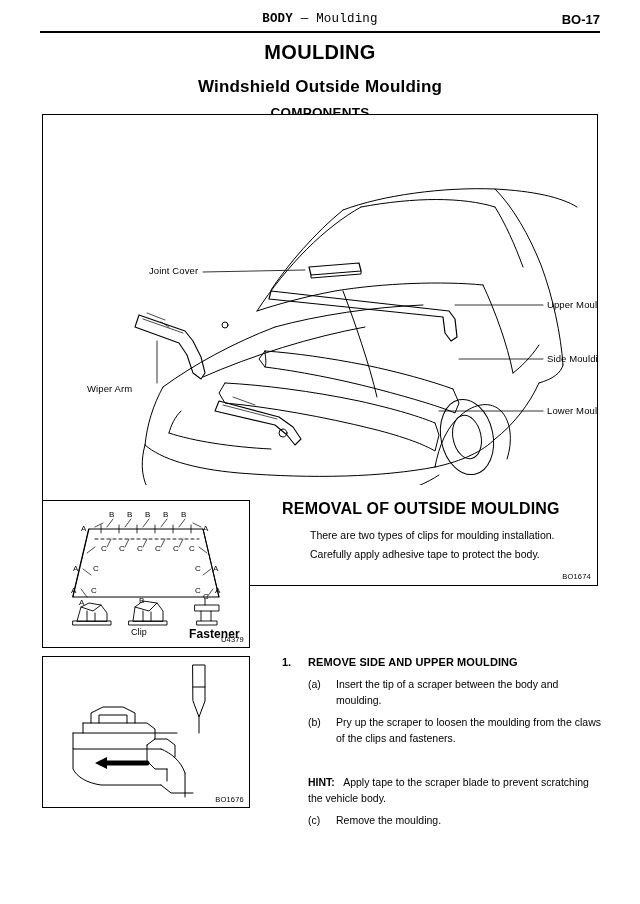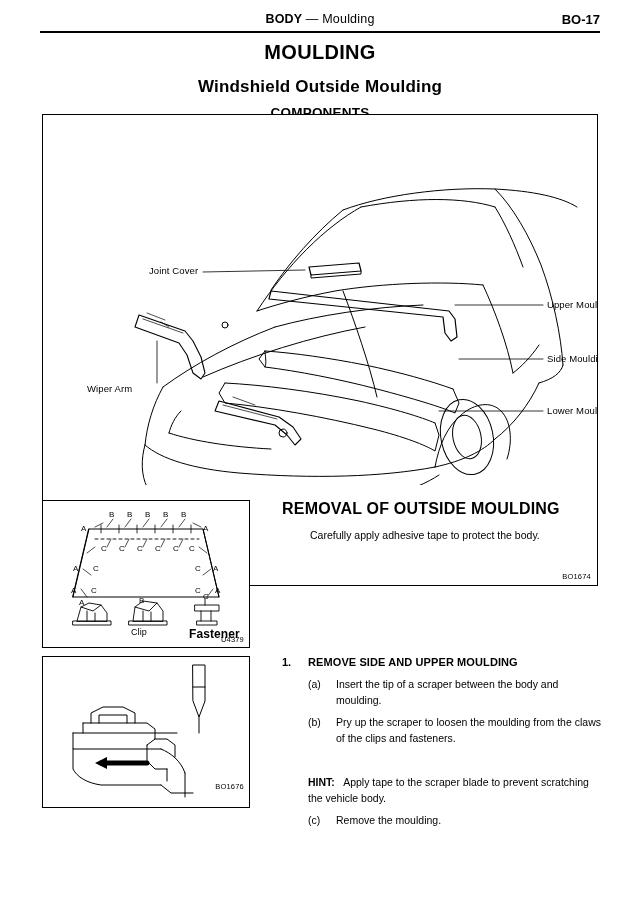--- a/index.html
+++ b/index.html
@@ -40,6 +40,7 @@
     font-size: 12.5px;
     font-weight: bold;
     letter-spacing: .2px;
+    font-family: Liberation Mono, monospace;
   }
   .header-center .sub {
     font-weight: normal;

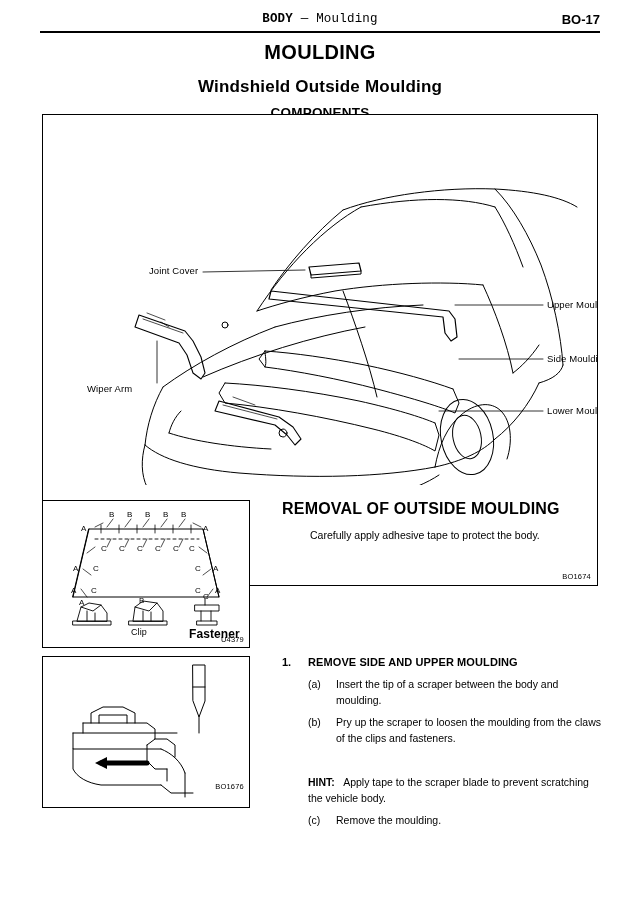--- a/index.html
+++ b/index.html
@@ -446,6 +446,7 @@
 
   <div class="sec-title">REMOVAL OF OUTSIDE MOULDING</div>
   <div class="sec-body">
+    <p>There are two types of clips for moulding installation.</p>
     <p>Carefully apply adhesive tape to protect the body.</p>
   </div>
 

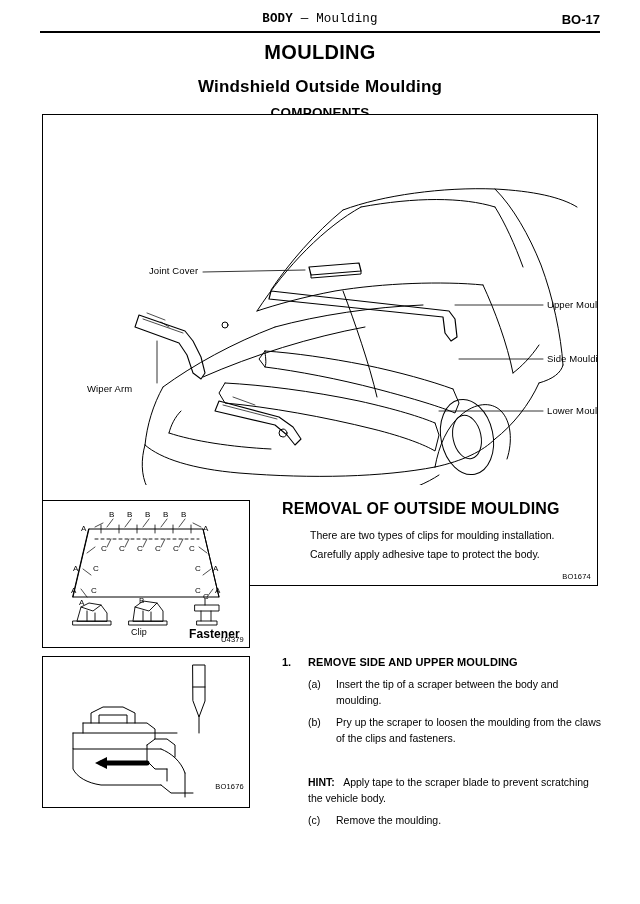--- a/index.html
+++ b/index.html
@@ -441,7 +441,7 @@
         <path d="M52,106 L64,100 L64,112 Z" fill="#000" stroke="none"></path>
       </g>
     </svg>
-    <div class="fig-code" style="right:5px; bottom:16px;">BO1676</div>
+    <div class="fig-code" style="right:5px; bottom:3px;">BO1676</div>
   </div>
 
   <div class="sec-title">REMOVAL OF OUTSIDE MOULDING</div>

